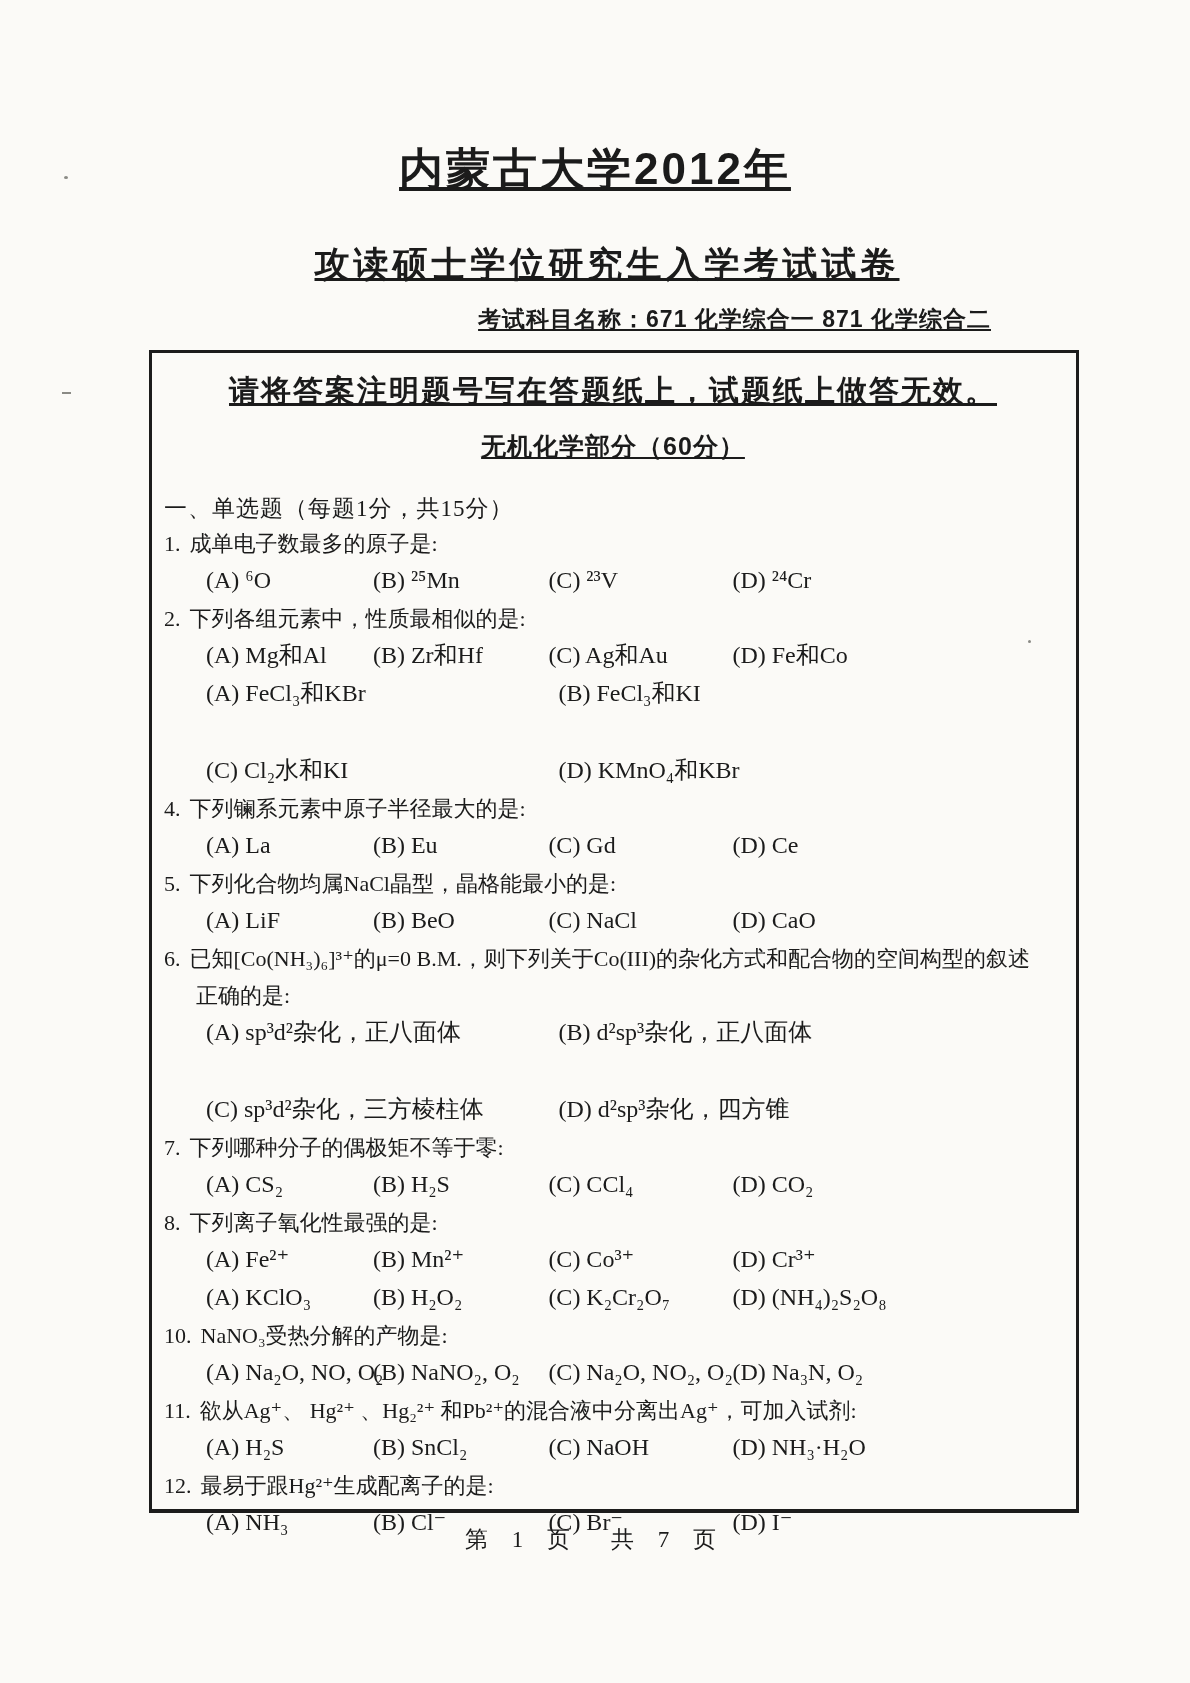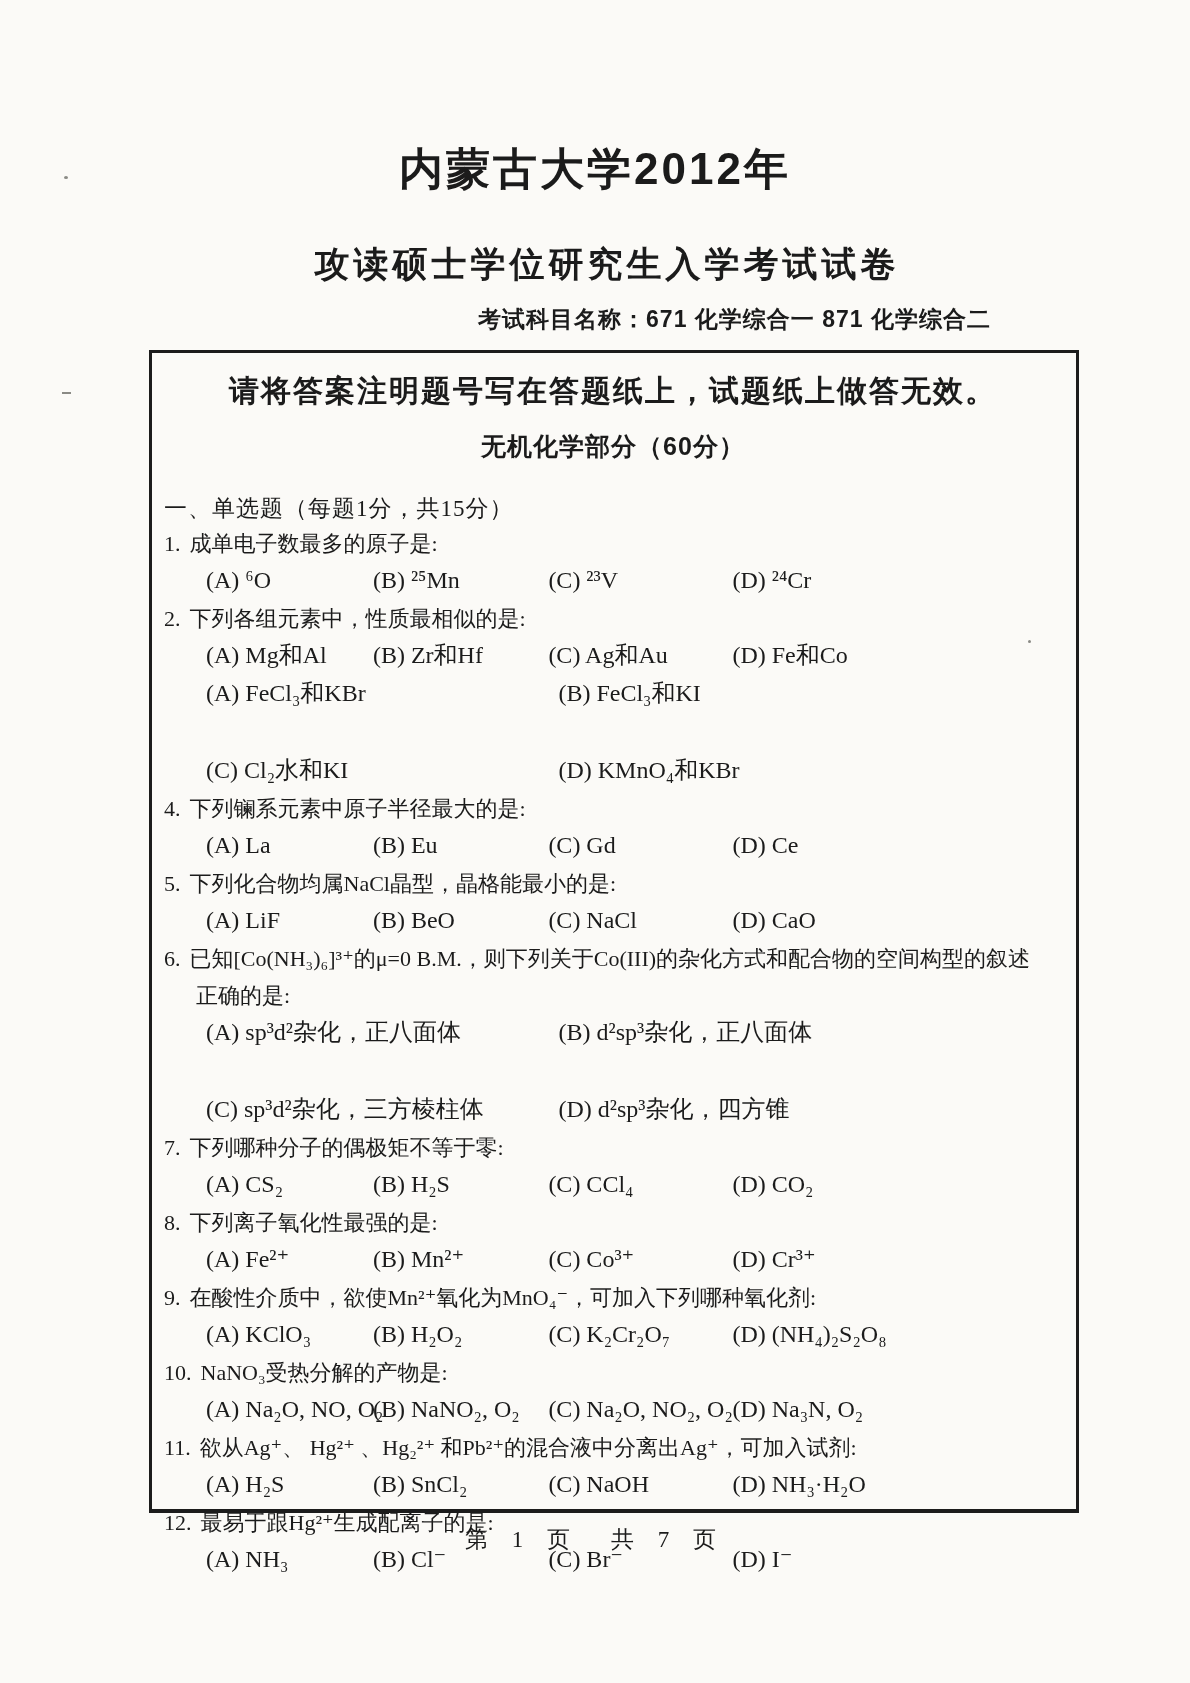--- a/index.html
+++ b/index.html
@@ -11,7 +11,7 @@
     position:relative;
     overflow:hidden;
   }
-  .hd-sans { font-family:"Liberation Sans","DejaVu Sans",sans-serif; }
+  .hd-sans { font-family:"Liberation Sans","DejaVu Sans",sans-serif;text-decoration:underline; }
   .page-title {
     text-align:center; margin-top:140px;
     font-size:44px; font-weight:bold; letter-spacing:3px;

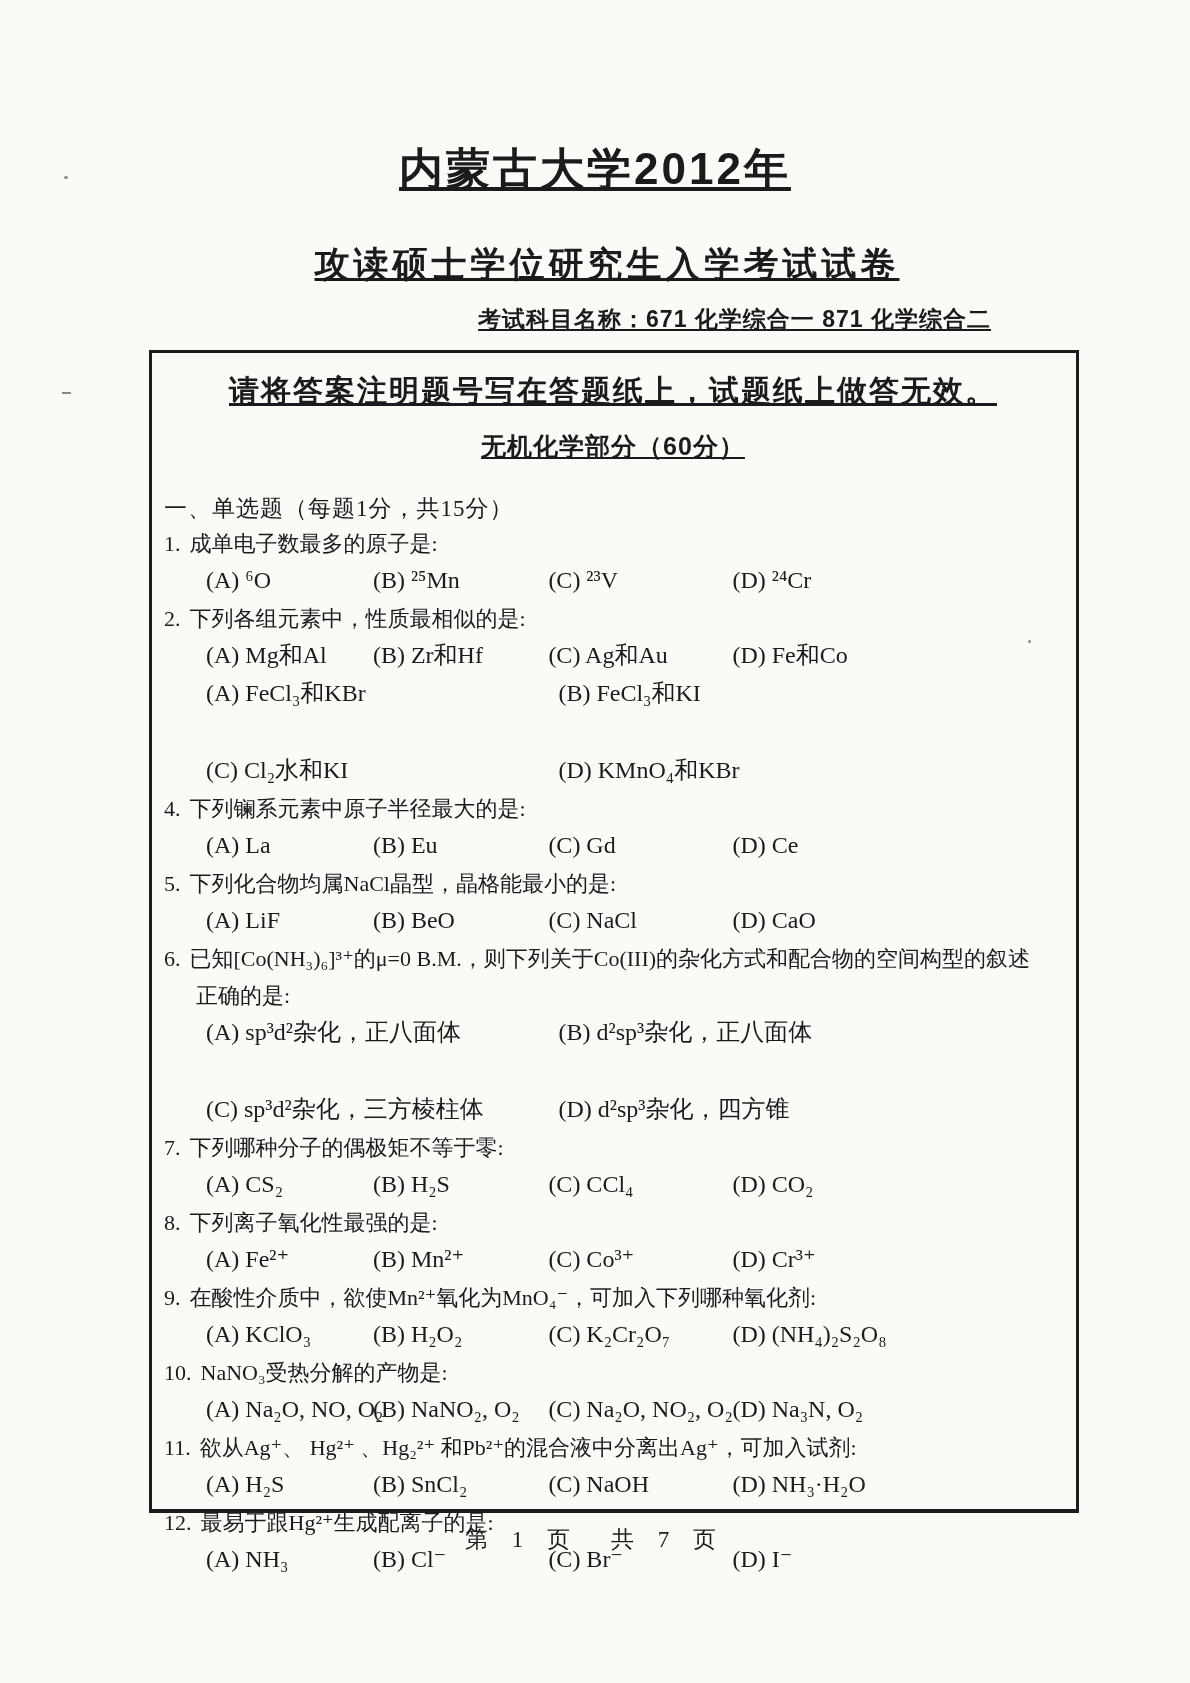--- a/index.html
+++ b/index.html
@@ -147,7 +147,6 @@
         </div>
       </div>
       <div class="question">
-        <div class="q-text"><span class="q-num">9.</span><span>在酸性介质中，欲使Mn²⁺氧化为MnO₄⁻，可加入下列哪种氧化剂:</span></div>
         <div class="options cols-4">
           <span class="option">(A) KClO₃</span>
           <span class="option">(B) H₂O₂</span>

